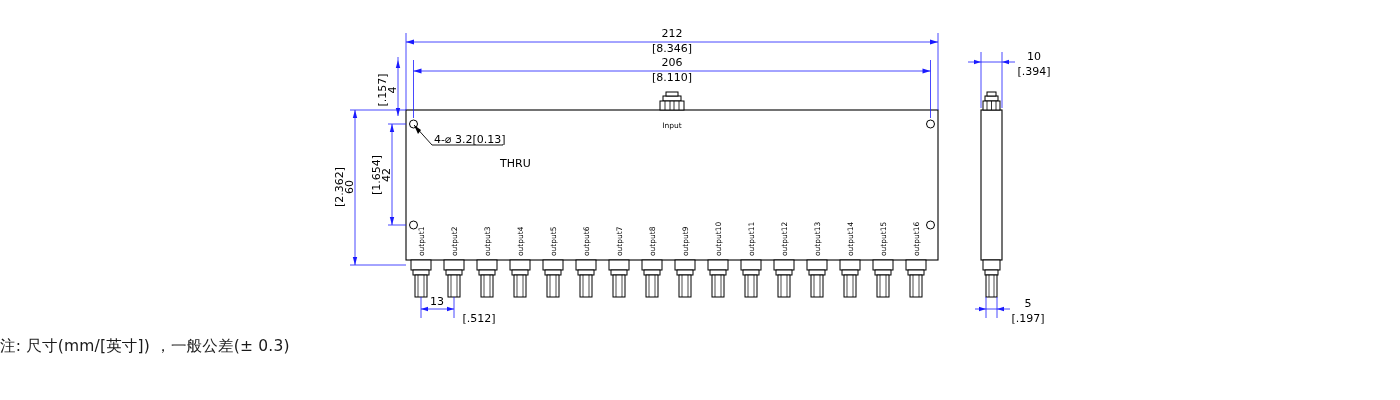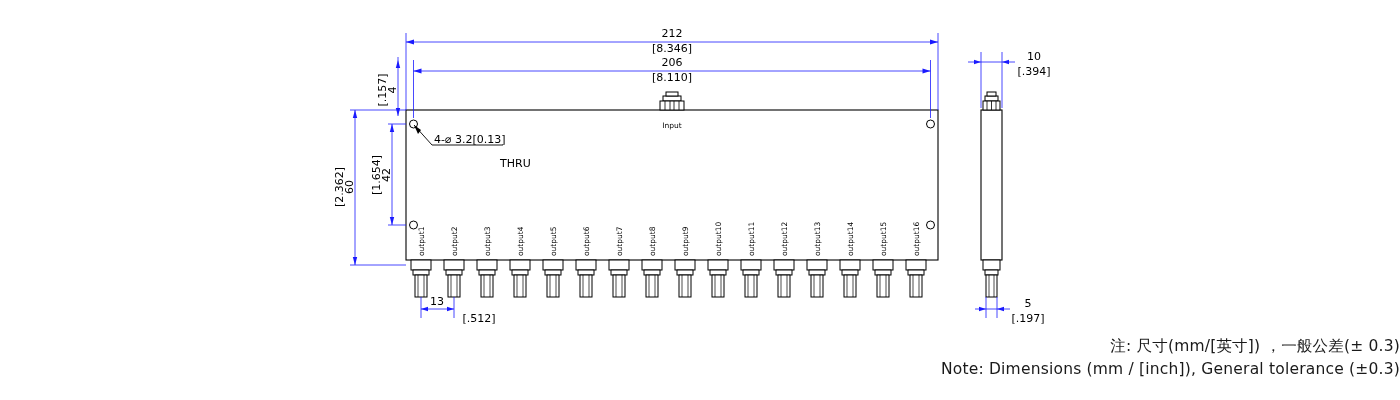--- a/index.html
+++ b/index.html
@@ -35,7 +35,7 @@
   .note-text {
     position: absolute;
     width: 1400px;
-    text-align: right;
+    text-align: left;
     font-family: "DejaVu Sans", sans-serif;
     font-size: 15.5px;
     color: #1a1a1a;

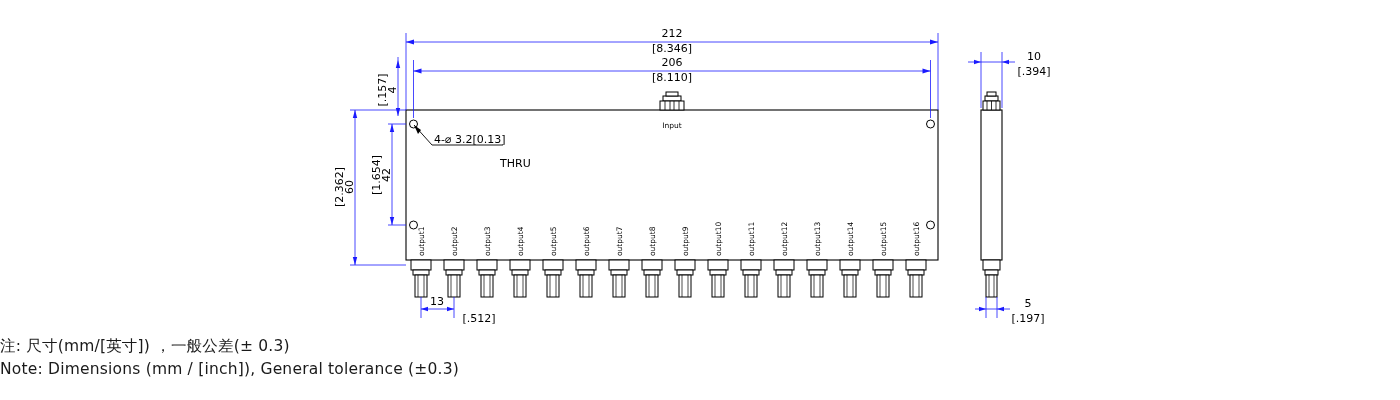--- a/index.html
+++ b/index.html
@@ -316,7 +316,6 @@
   </svg>
 
   <div class="note-text note-cn">注: 尺寸(mm/[英寸]) ，一般公差(± 0.3)</div>
-  <div class="note-text note-en">Note: Dimensions (mm / [inch]), General tolerance (±0.3)</div>
 
 </div>
 

